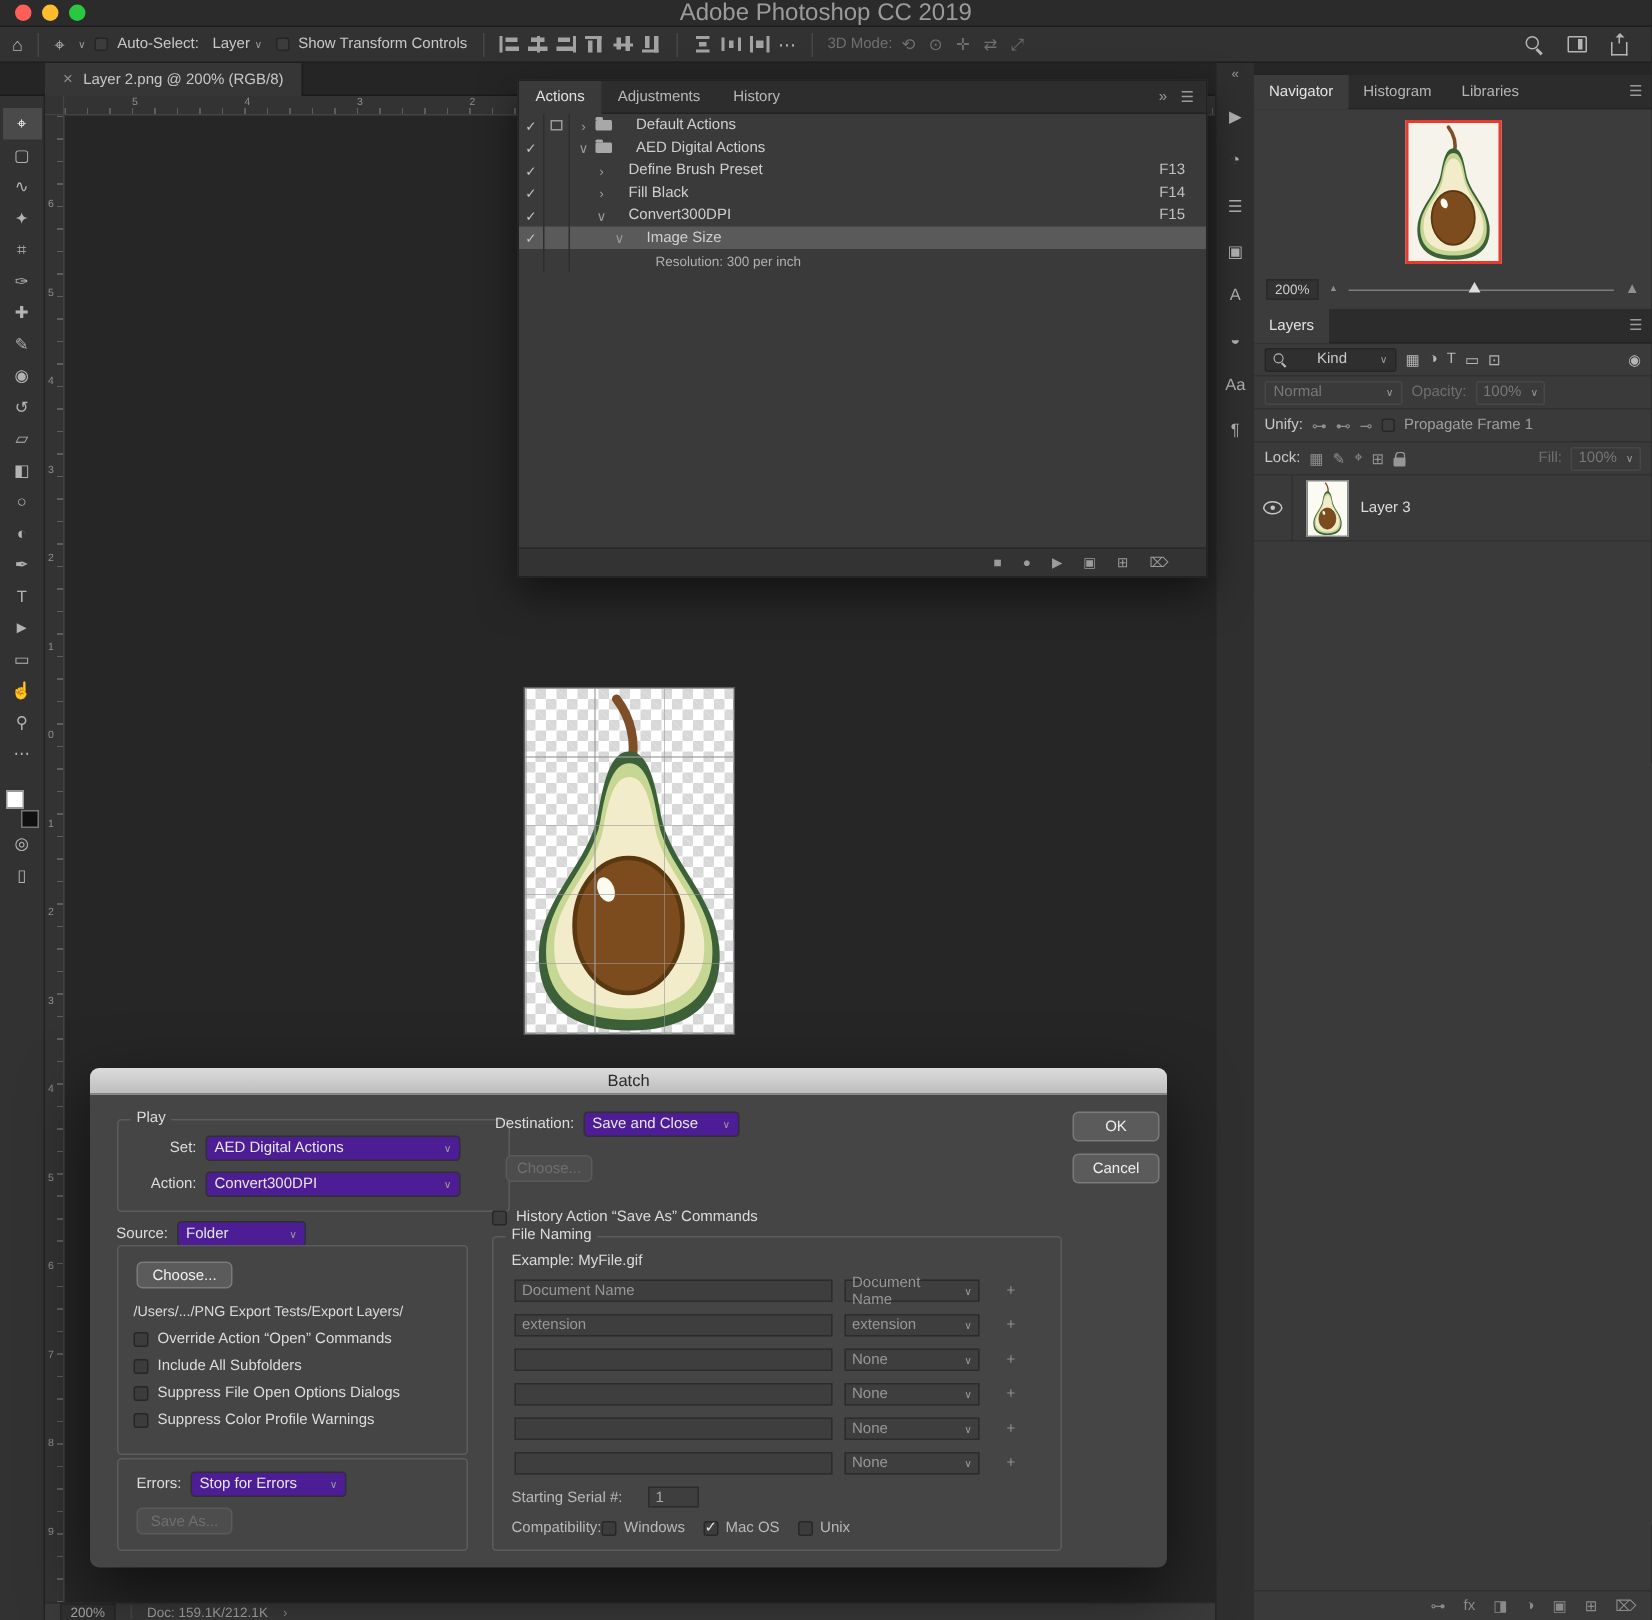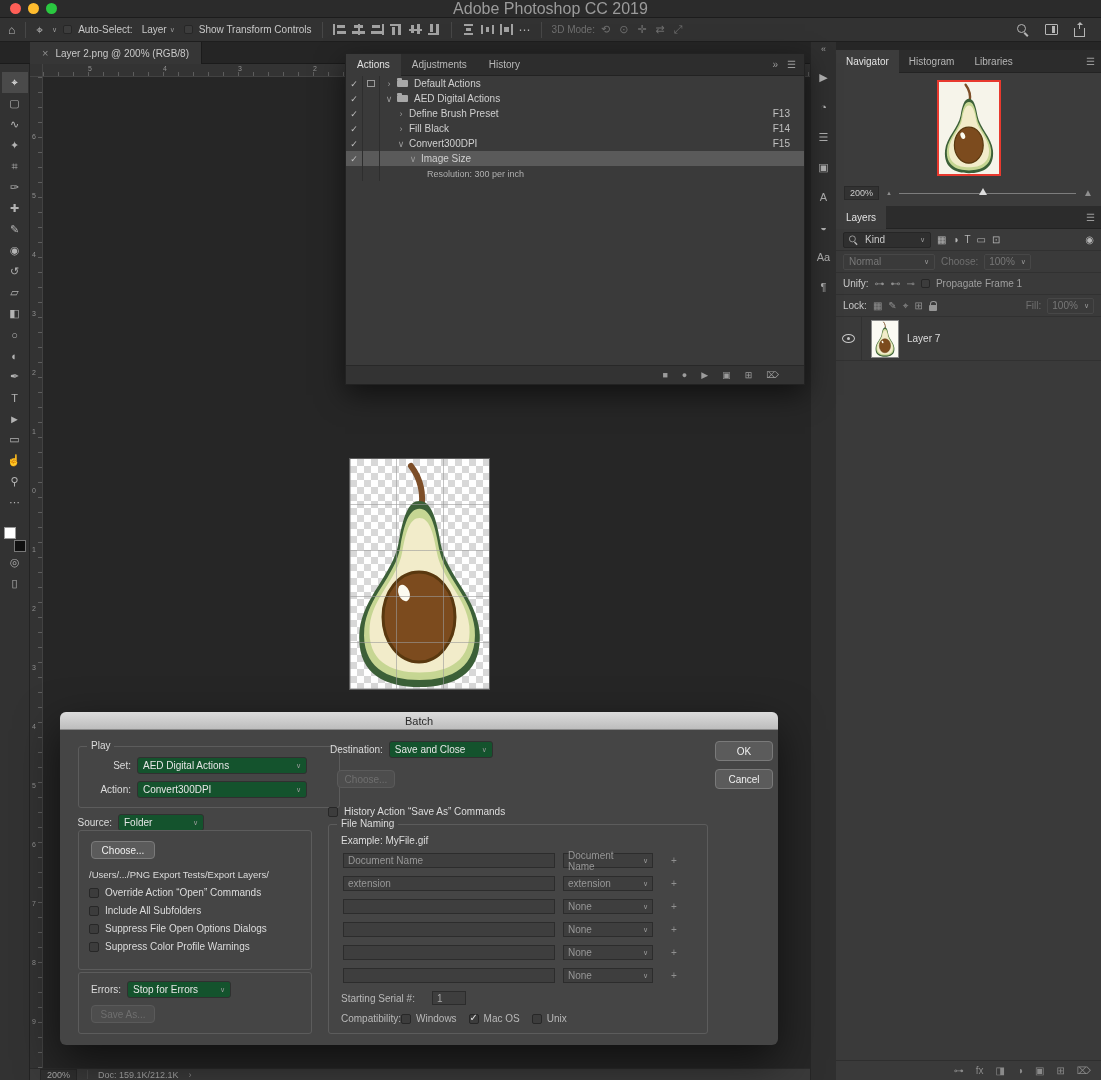--- a/index.html
+++ b/index.html
@@ -86,7 +86,7 @@
 .ind1{width:12px;flex:none}.ind2{width:24px;flex:none}.ind3{width:44px;flex:none}
 .ico-folder{width:11px;height:7px;background:#a8a8a8;border-radius:1px;position:relative;display:inline-block;margin:0 3px;flex:none}
 .ico-folder::before{content:"";position:absolute;left:0;top:-2px;width:5px;height:2px;background:#a8a8a8;border-radius:1px 1px 0 0}
-.albl{margin-left:3px;white-space:nowrap}
+.albl{margin-left:13px;white-space:nowrap}
 .albl.small{font-size:9px;color:#b0b0b0}
 .afk{margin-left:auto;padding-right:14px;color:#c0c0c0}
 .ap-footer{height:19px;background:#333;border-top:1px solid #282828;display:flex;align-items:center;justify-content:flex-end;gap:14px;padding-right:25px;color:#9c9c9c;font-size:9px;flex:none}

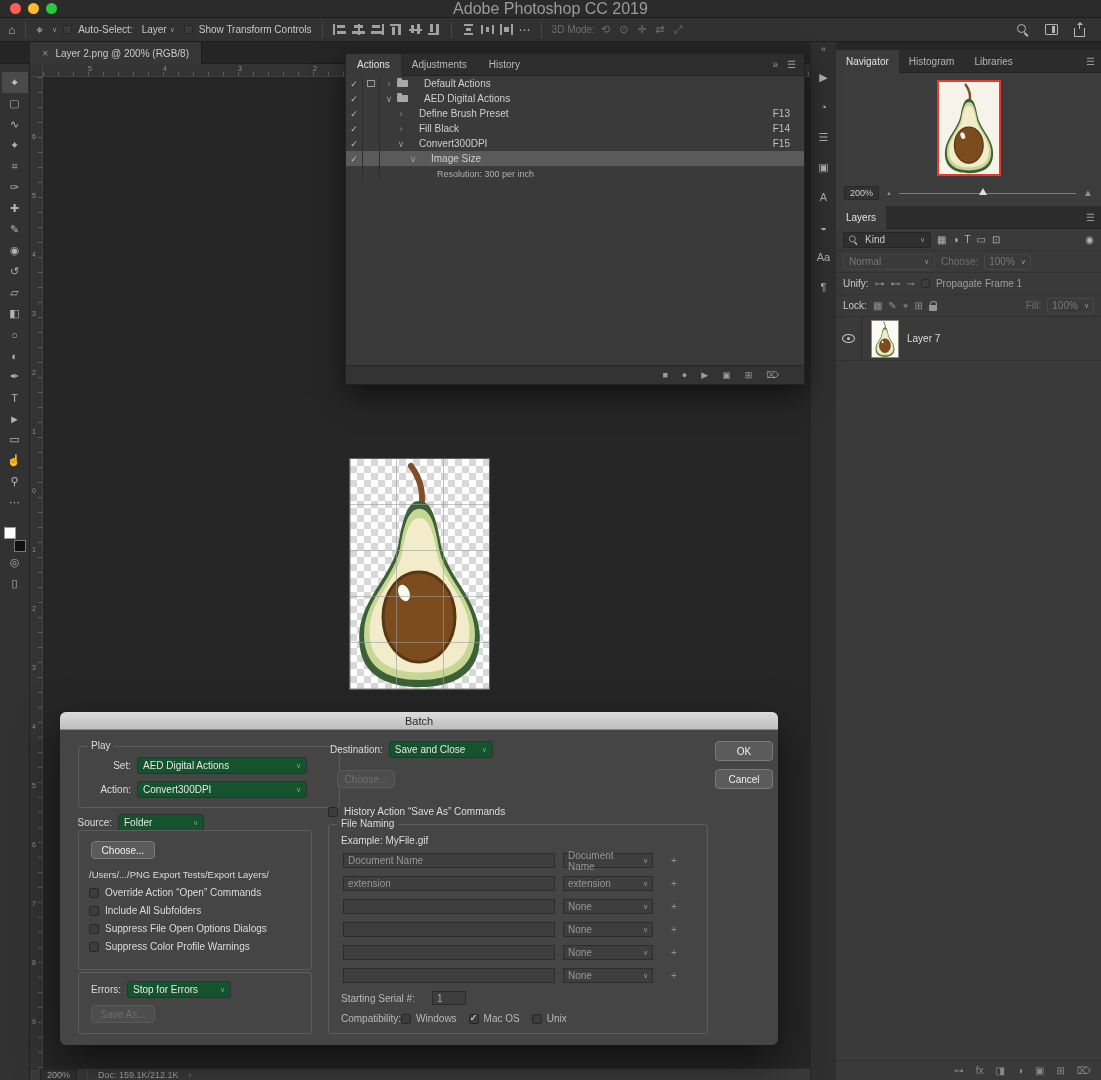--- a/index.html
+++ b/index.html
@@ -114,7 +114,7 @@
 .nav-thumbp{position:absolute;left:45%;top:1px;width:0;height:0;border-left:4px solid transparent;border-right:4px solid transparent;border-bottom:7px solid #ddd}
 .layers-body{flex:1;display:flex;flex-direction:column;background:#3a3a3a;color:#c9c9c9}
 .lrow{height:22px;display:flex;align-items:center;padding:0 7px;gap:6px;border-bottom:1px solid #313131;flex:none}
-.kindbox{display:flex;align-items:center;gap:4px;background:#2f2f2f;border:1px solid #262626;border-radius:2px;height:16px;padding:0 5px;width:88px}
+.kindbox{display:flex;align-items:center;gap:17px;background:#2f2f2f;border:1px solid #262626;border-radius:2px;height:16px;padding:0 5px;width:88px}
 .fico-wrap{display:flex;gap:6px;align-items:center}
 .fico{color:#b5b5b5;font-size:10px}
 .ltoggle{margin-left:auto;color:#b5b5b5;font-size:10px}

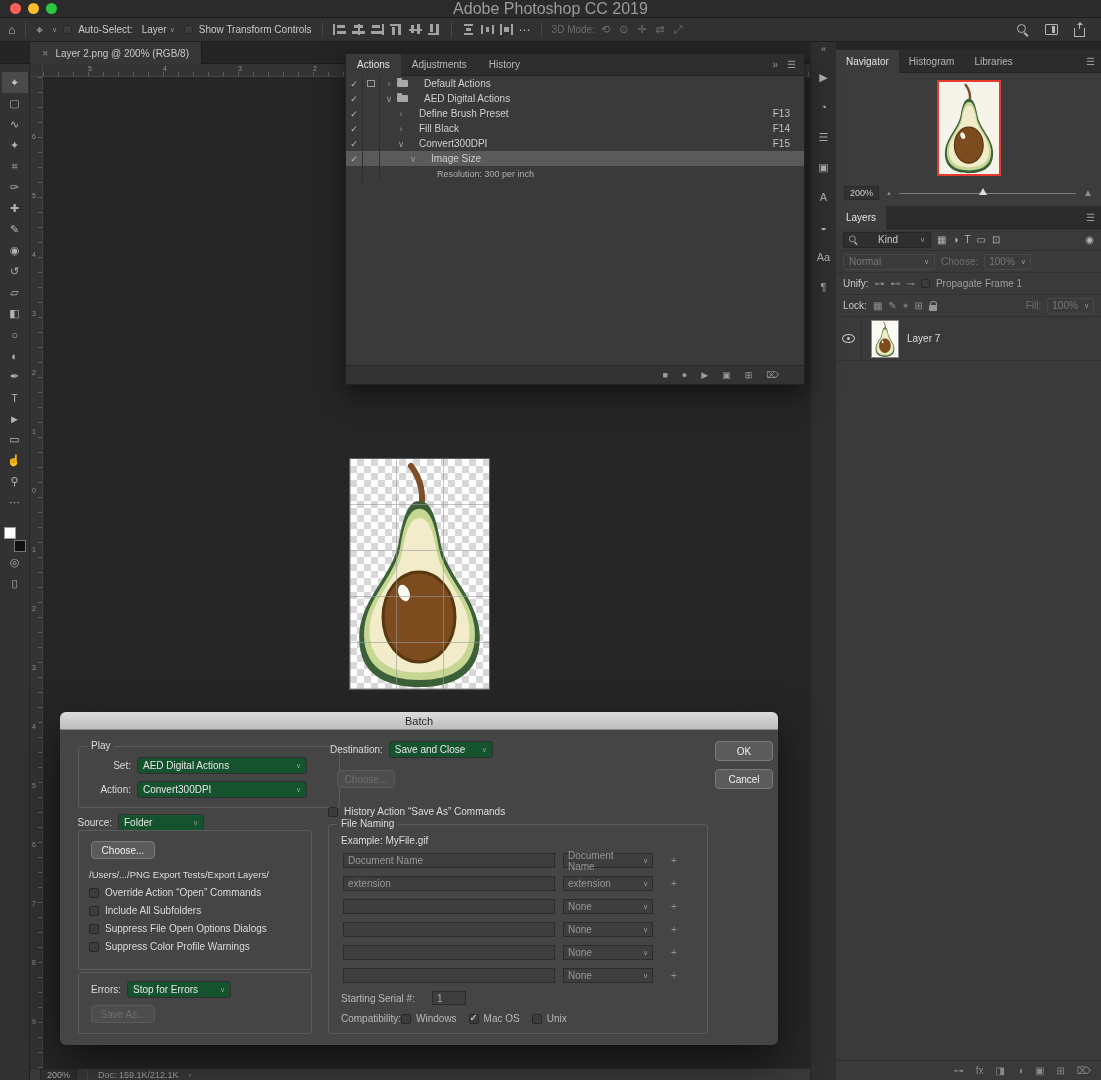--- a/index.html
+++ b/index.html
@@ -552,7 +552,7 @@
         <span>Normal</span>
             <span class="dda">∨</span>
       </div>
-      <span class="lab dim">Choose:</span>
+      <span class="lab dim">Opacity:</span>
       <div class="valbox">
         <span>100%</span>
             <span class="dda">∨</span>

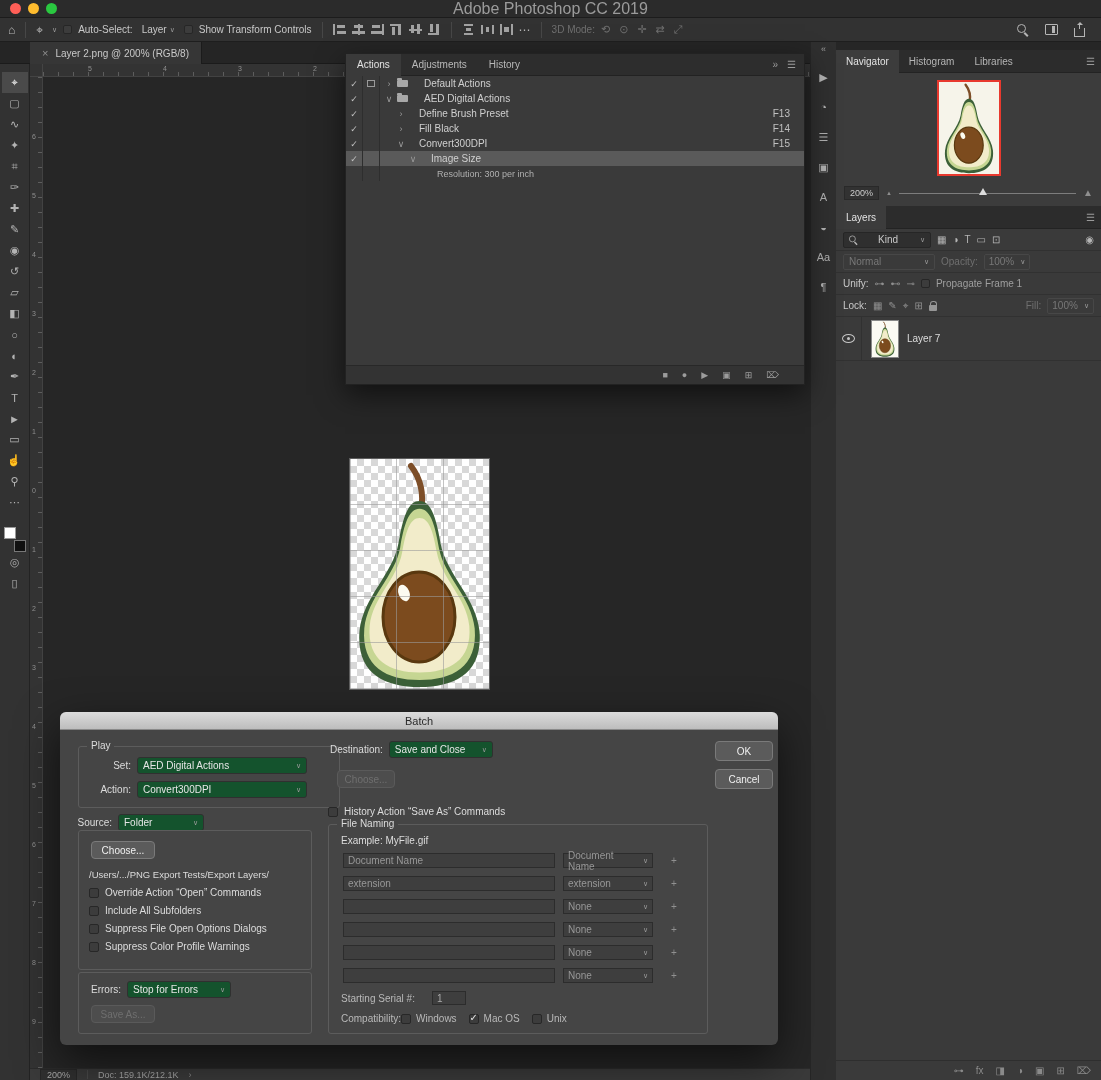--- a/index.html
+++ b/index.html
@@ -594,7 +594,7 @@
               <use href="#avocado" width="139" height="230"></use>
             </svg>
       </div>
-      <span class="lname">Layer 7</span>
+      <span class="lname">Layer 3</span>
     </div>
     <div class="layers-footer">
 

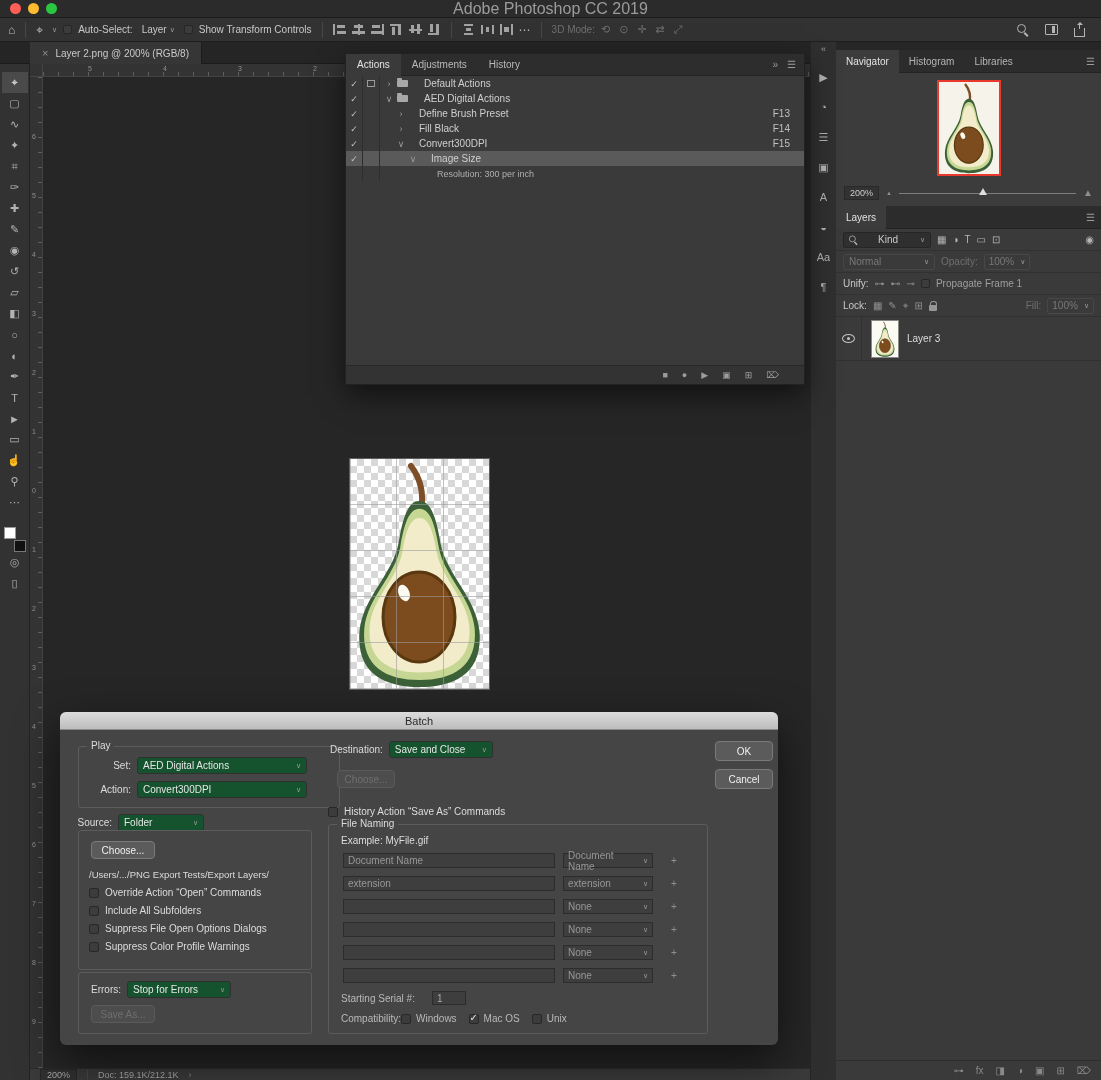--- a/index.html
+++ b/index.html
@@ -142,7 +142,7 @@
 .drow{position:absolute;display:flex;align-items:center}
 .flab{width:52px;text-align:right;margin-right:6px;color:#dcdcdc;flex:none}
 .dlab{margin-right:6px;color:#dcdcdc}
-.dd{display:inline-flex;align-items:center;justify-content:space-between;background:#14532d;border:1px solid #303030;border-radius:3px;height:17px;padding:0 5px;color:#e6e6e6}
+.dd{display:inline-flex;align-items:center;justify-content:space-between;background:#4c1d95;border:1px solid #303030;border-radius:3px;height:17px;padding:0 5px;color:#e6e6e6}
 .w170{width:170px}.w104{width:104px}.w86{width:86px}
 .btn{display:inline-flex;align-items:center;justify-content:center;background:#5b5b5b;border:1px solid #7a7a7a;border-radius:4px;color:#f0f0f0;font-size:10px;font-family:inherit}
 .btn.dim{background:#4d4d4d;border-color:#5a5a5a;color:#8f8f8f}

